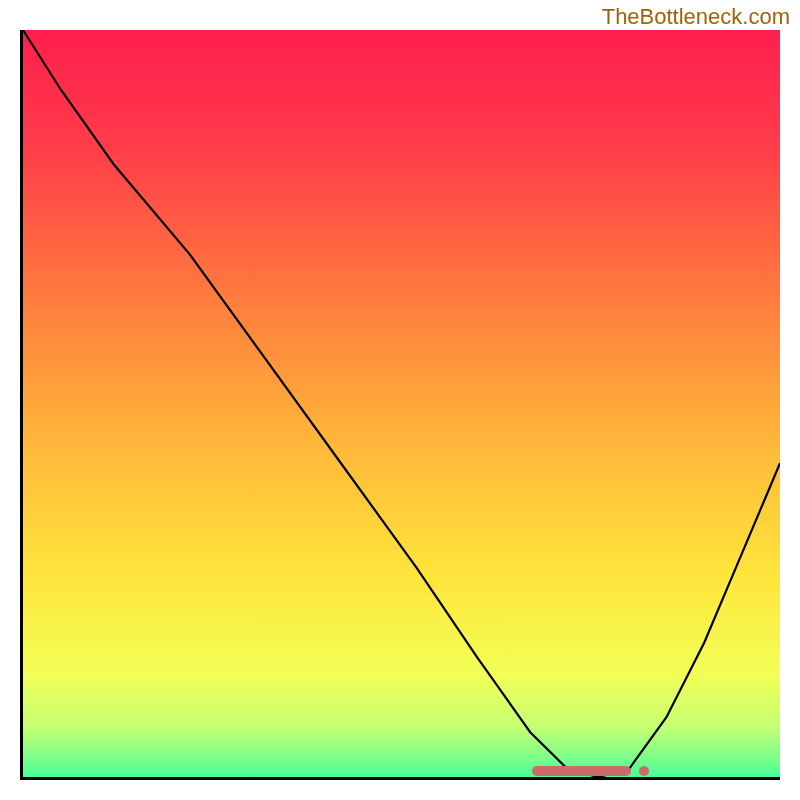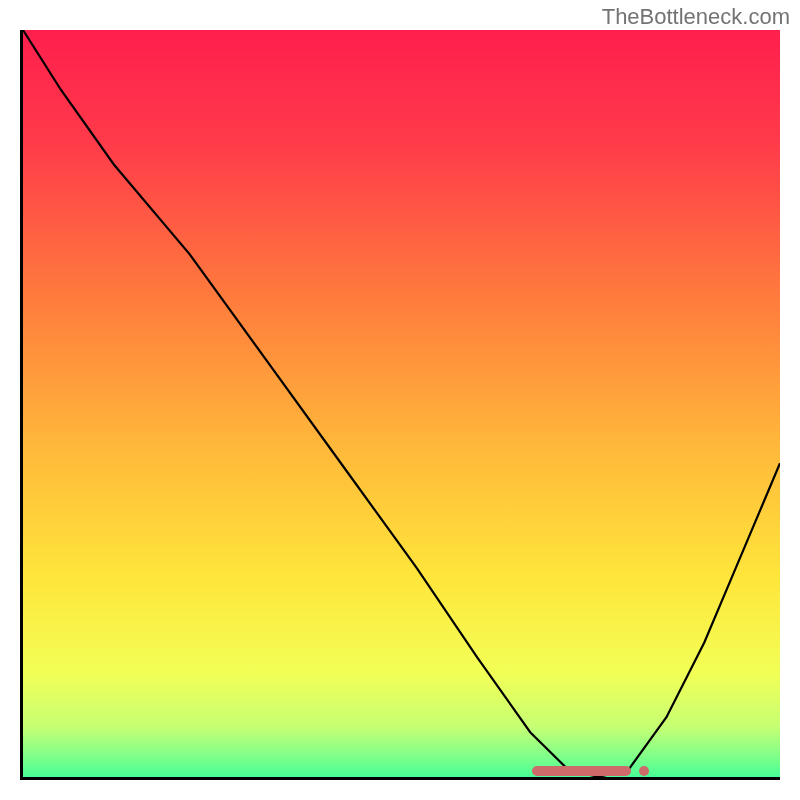--- a/index.html
+++ b/index.html
@@ -4,7 +4,7 @@
 <style>
   * { margin: 0; padding: 0; box-sizing: border-box; }
   body { width: 800px; height: 800px; position: relative; background: #fff; font-family: Arial, sans-serif; }
-  .watermark { position: absolute; top: 4px; right: 10px; color: #737373; font-size: 22px; font-weight: 500; }
+  .watermark { position: absolute; top: 4px; right: 10px; color: #a16207; font-size: 22px; font-weight: 500; }
   .plot-area { position: absolute; left: 20px; top: 30px; width: 760px; height: 750px; border-left: 3px solid #000; border-bottom: 3px solid #000; overflow: hidden; }
   .gradient { position: absolute; inset: 0; }
   svg.curve { position: absolute; inset: 0; width: 100%; height: 100%; }

